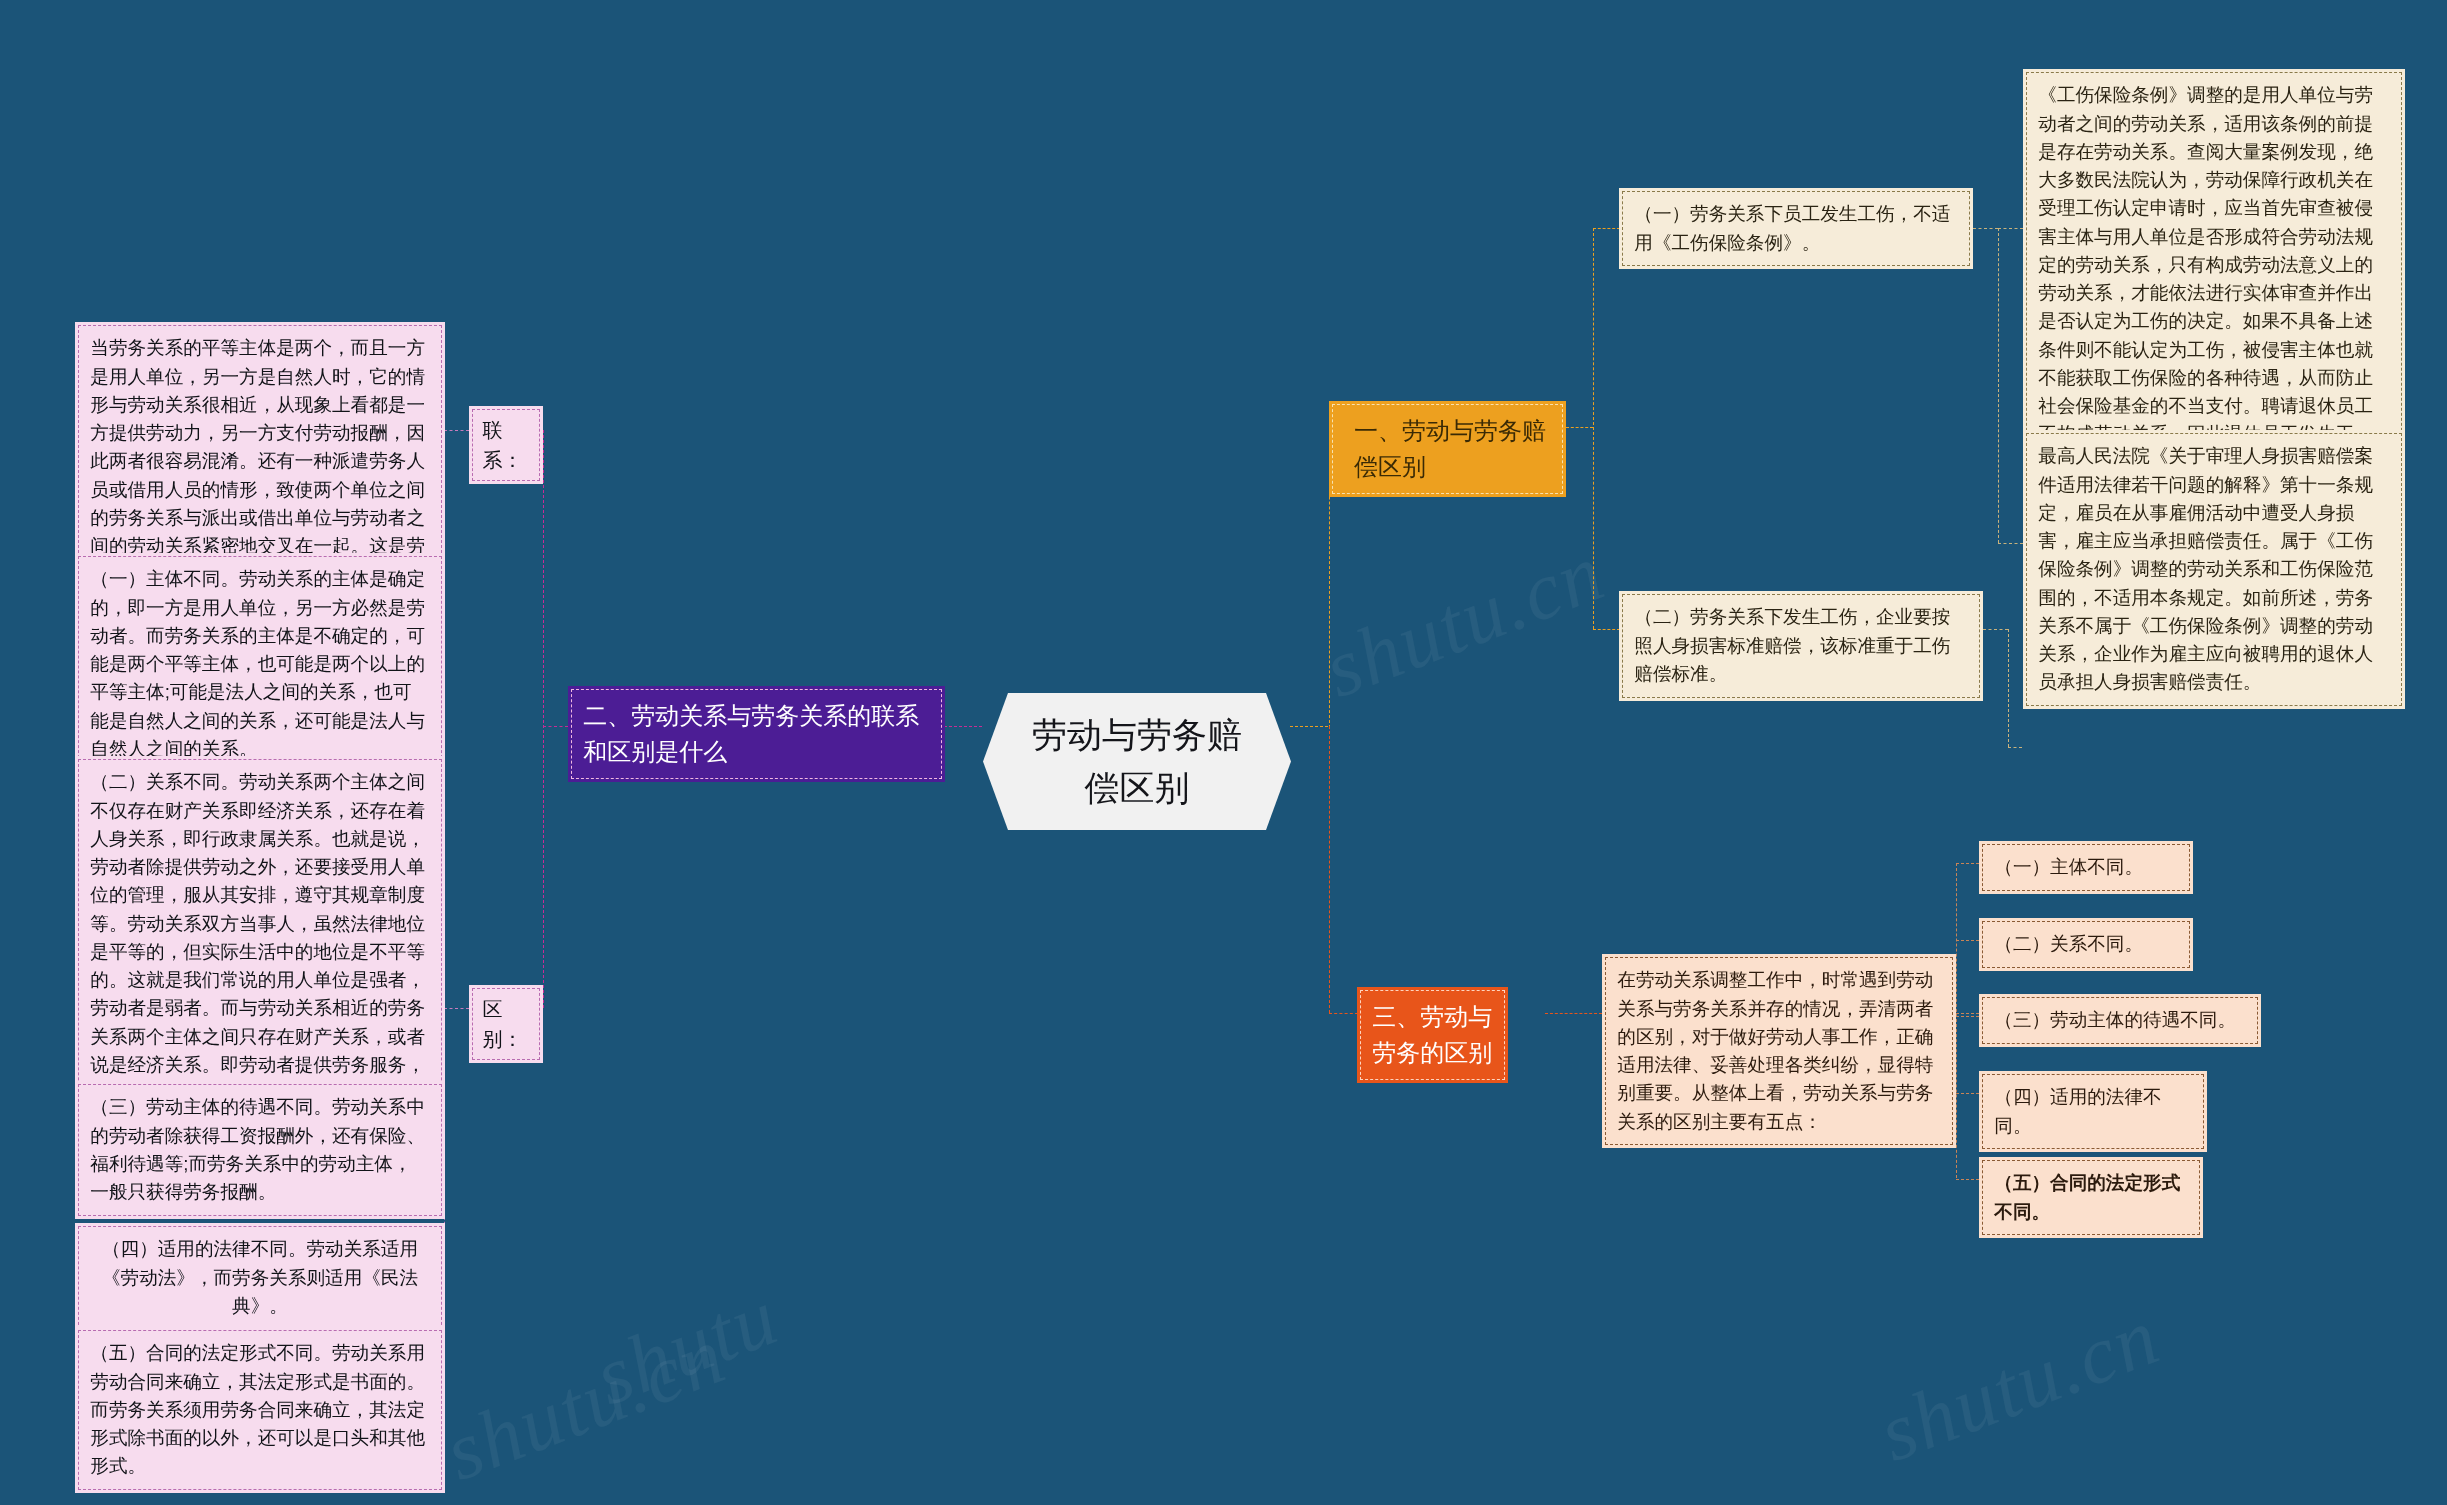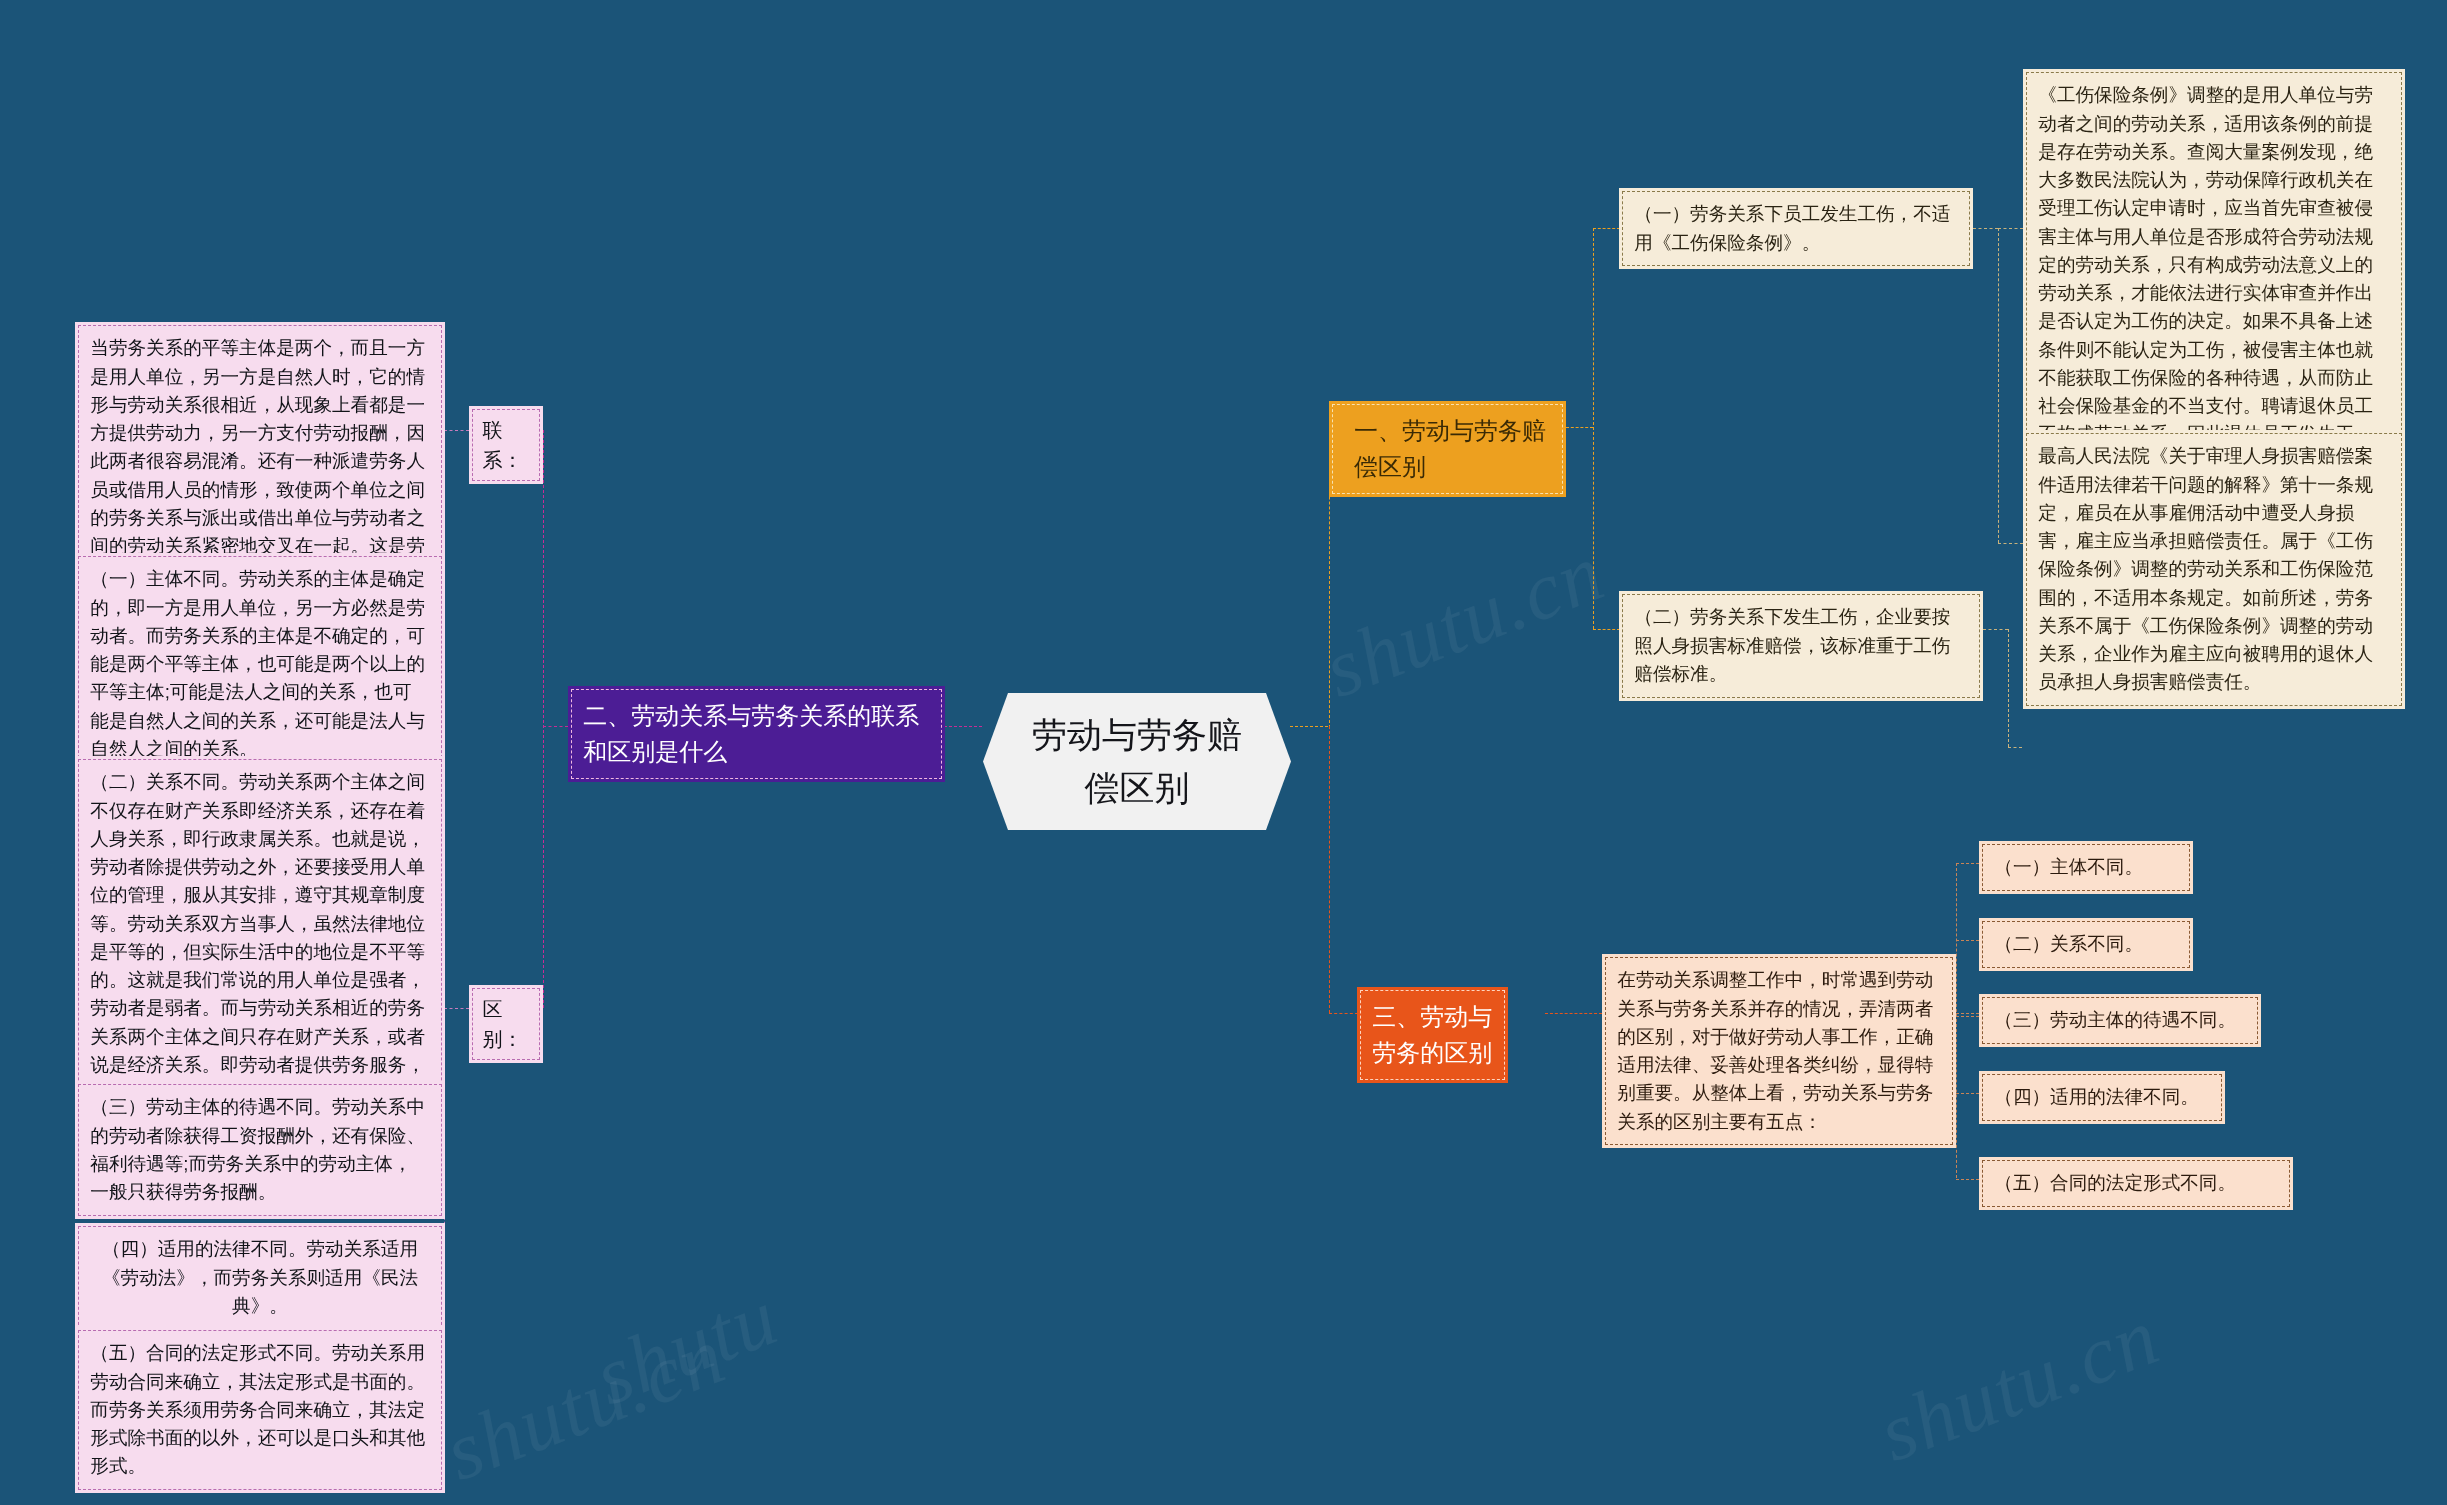--- a/index.html
+++ b/index.html
@@ -215,7 +215,7 @@
 
   <div class="node card-peach" style="left:1979px; top:994px; width:282px;">（三）劳动主体的待遇不同。</div>
 
-  <div class="node card-peach" style="left:1979px; top:1071px; width:246px;">（四）适用的法律不同。</div>
+  <div class="node card-peach" style="left:1979px; top:1071px; width:228px;">（四）适用的法律不同。</div>
 
   <div class="node card-peach" style="left:1979px; top:1157px; width:314px;">（五）合同的法定形式不同。</div>
 

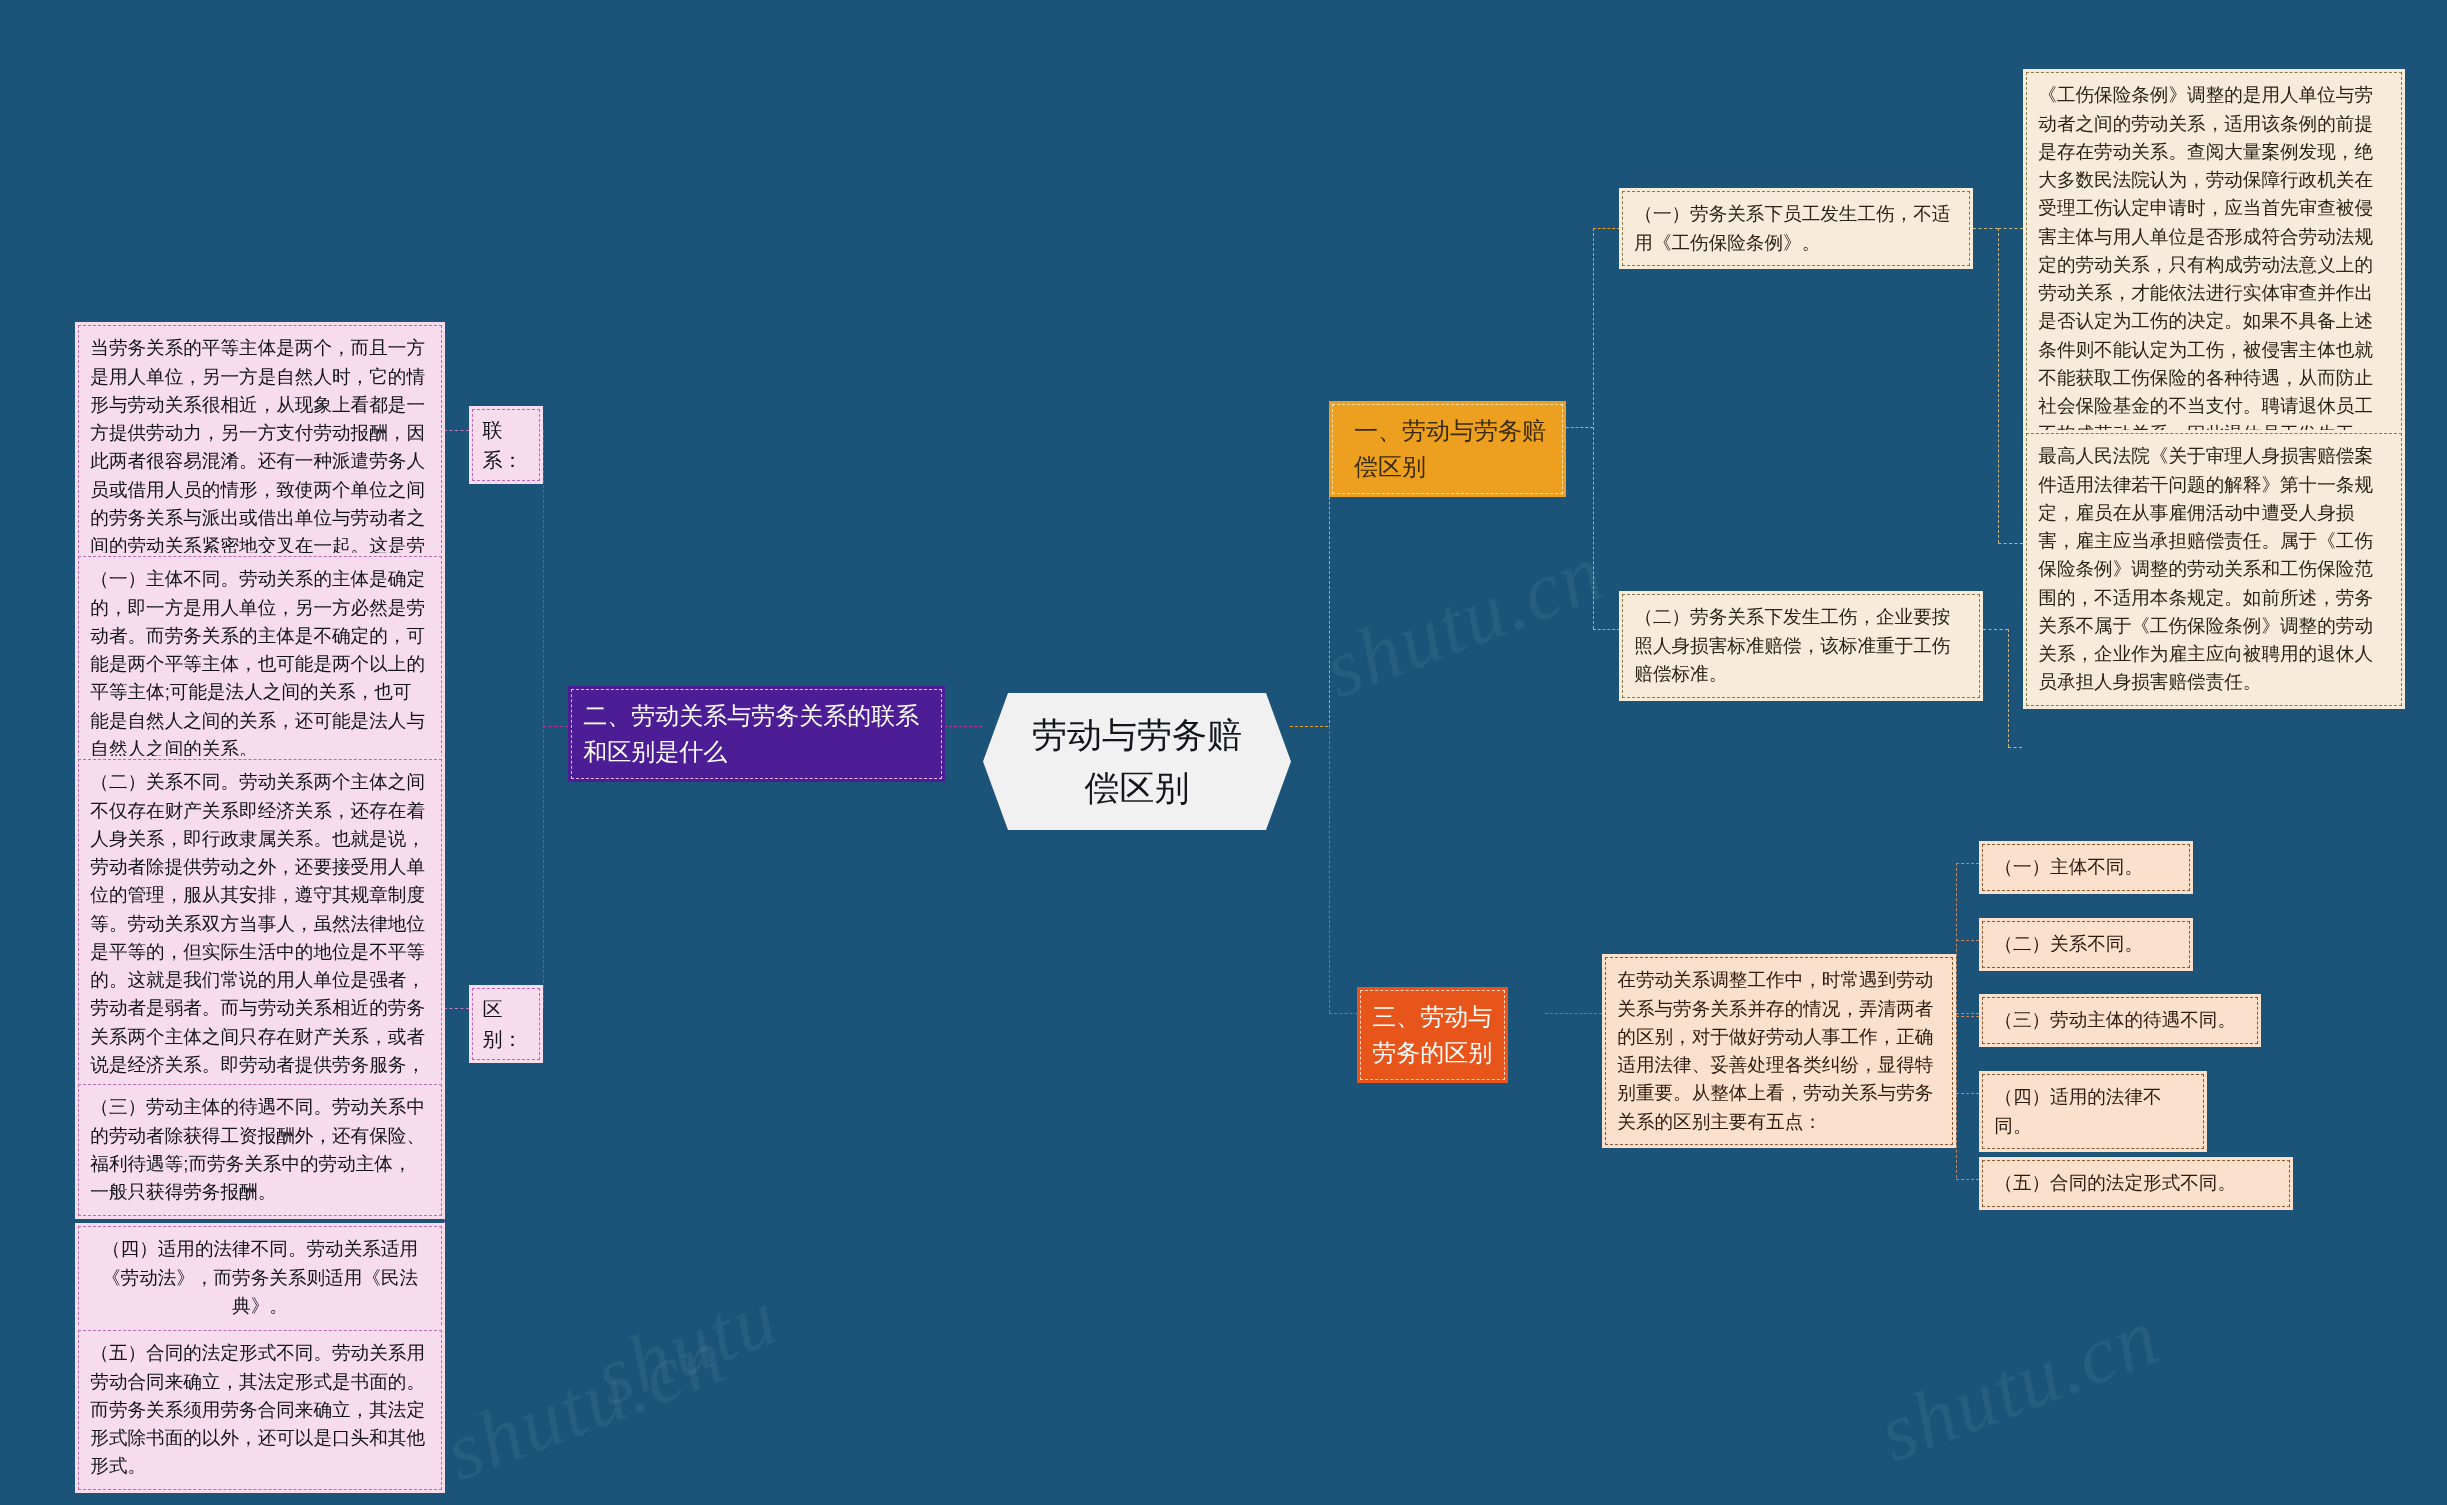--- a/index.html
+++ b/index.html
@@ -217,7 +217,7 @@
 
   <div class="node card-peach" style="left:1979px; top:1071px; width:228px;">（四）适用的法律不同。</div>
 
-  <div class="node card-peach" style="left:1979px; top:1157px; width:314px;">（五）合同的法定形式不同。</div>
+  <div class="node card-peach" style="left:1979px; top:1157px; width:224px;font-weight:bold;">（五）合同的法定形式不同。</div>
 
 </div>
 

